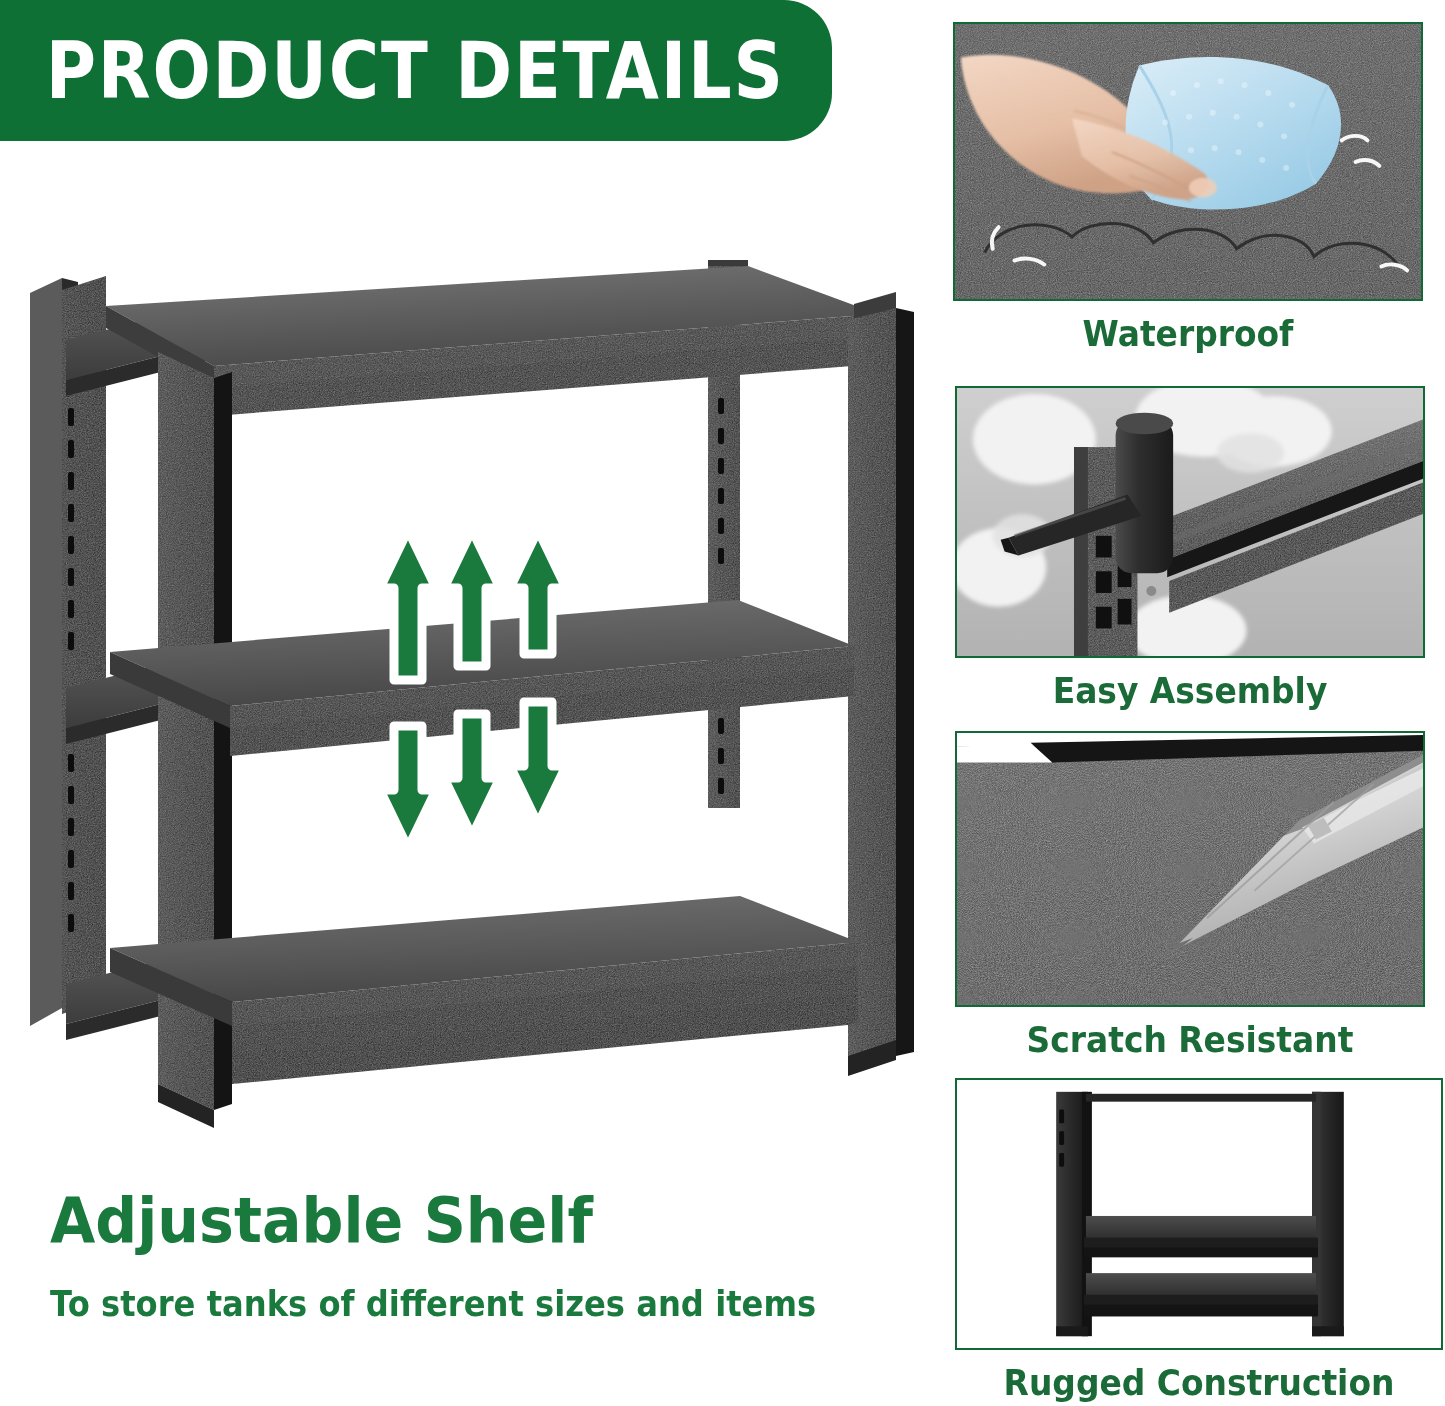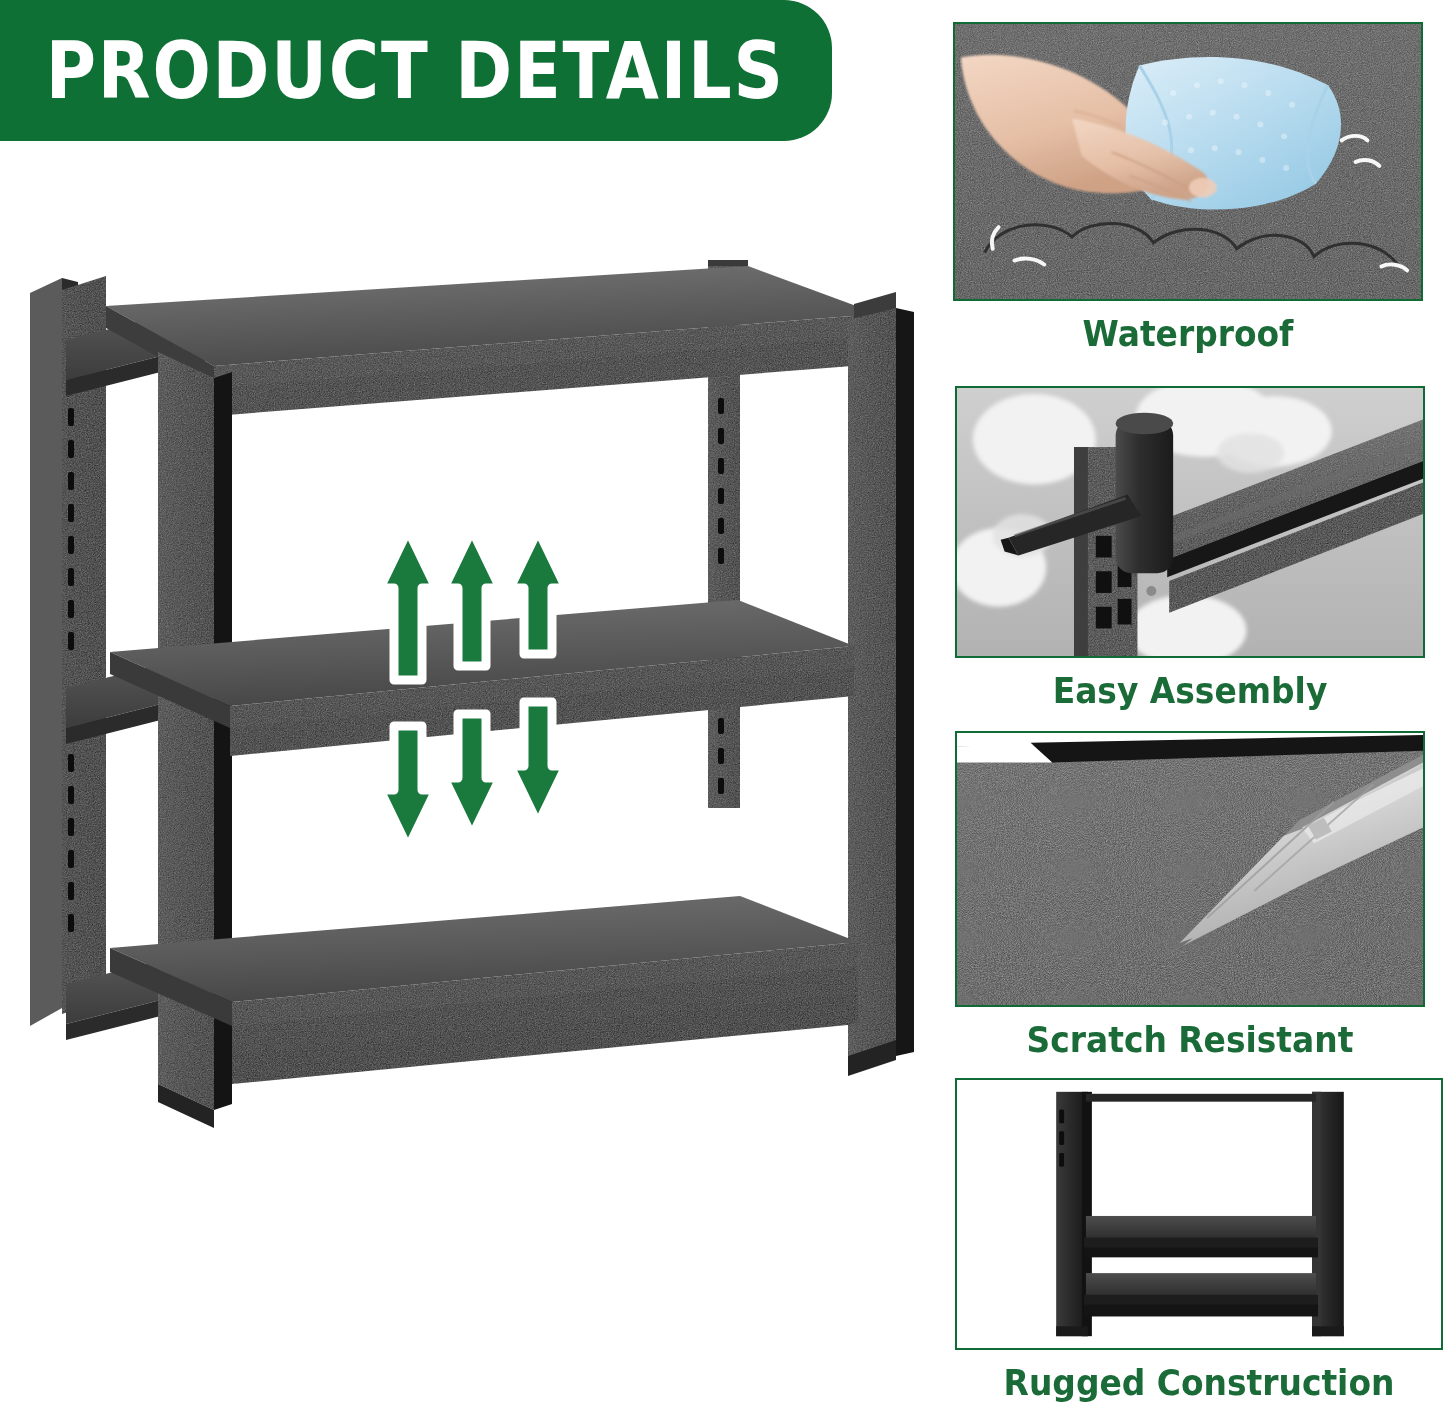--- a/index.html
+++ b/index.html
@@ -255,6 +255,10 @@
     </svg>
   </div>
 
+  <div class="adj-block">
+    <div class="adj-title">Adjustable Shelf</div>
+    <div class="adj-sub">To store tanks of different sizes and items</div>
+  </div>
 
   <div class="feature" id="feature-1">
     <div class="feature-frame">

